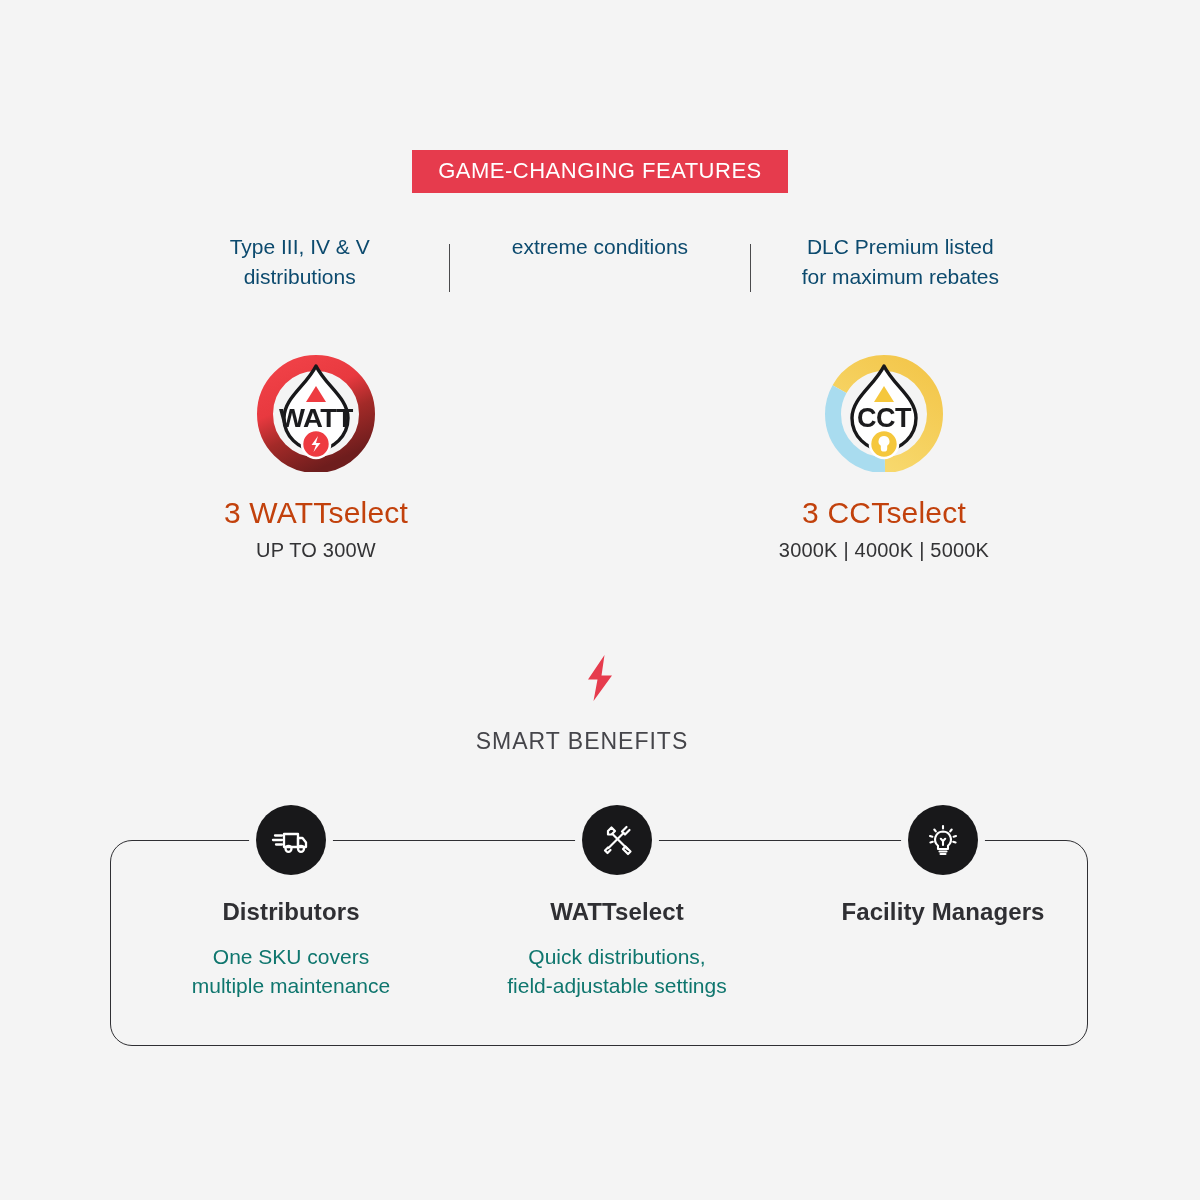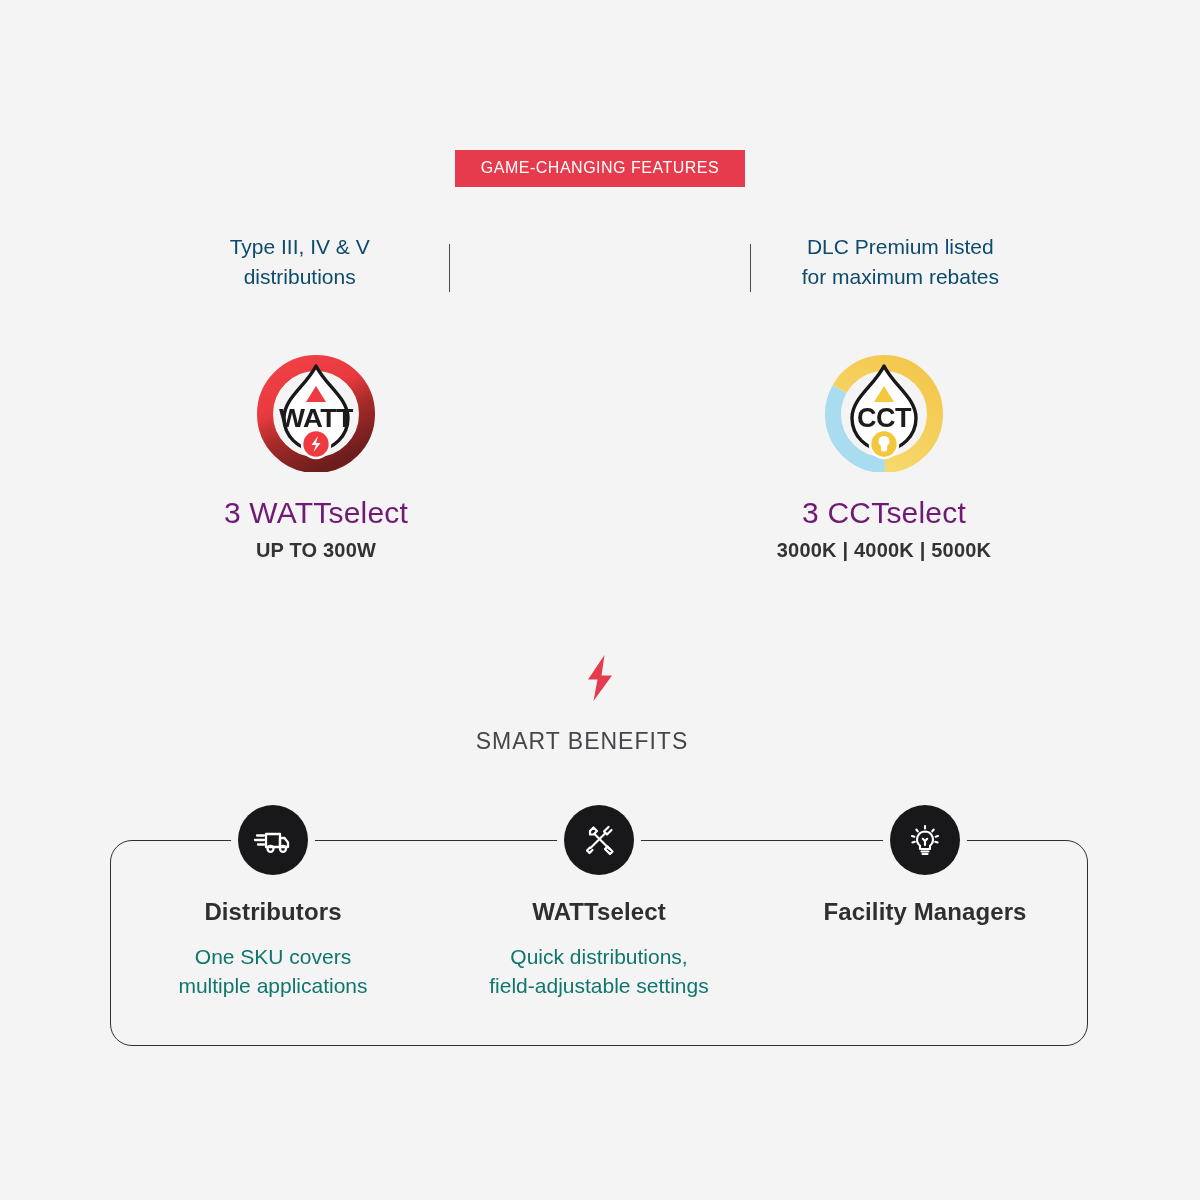--- a/index.html
+++ b/index.html
@@ -35,7 +35,7 @@
   .headline-badge {
     background: #e63b4d;
     color: #ffffff;
-    font-size: 16px;
+    font-size: 22px;
     letter-spacing: 0.5px;
     font-weight: 400;
     padding: 10px 26px 11px 26px;

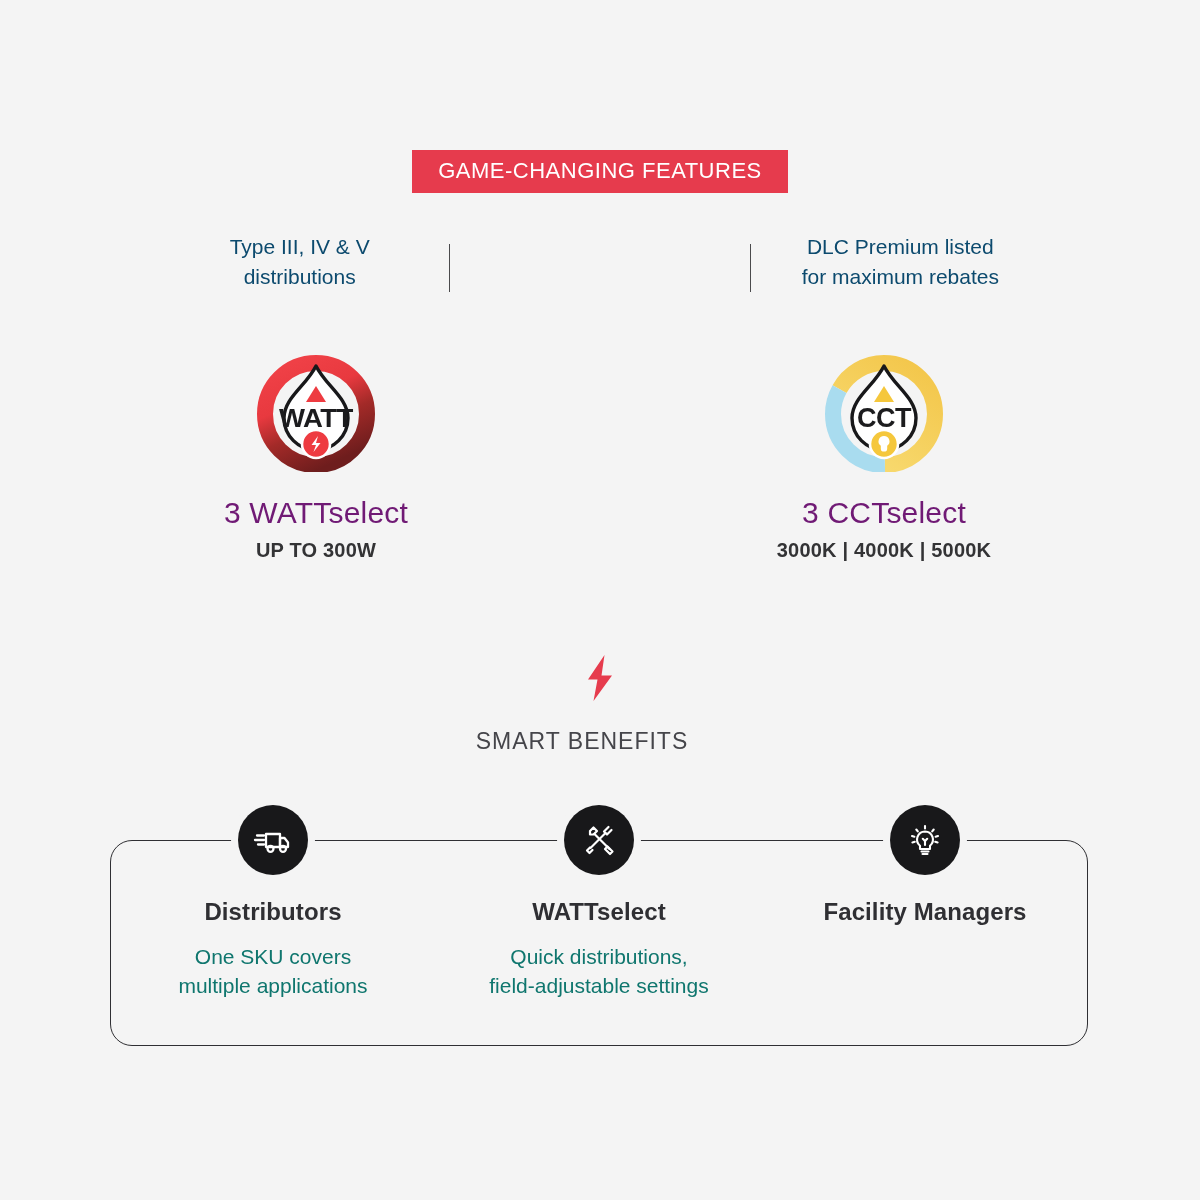--- a/index.html
+++ b/index.html
@@ -195,6 +195,7 @@
     </div>
     <div class="feature-divider"></div>
     <div class="feature-col">
+      <div>extreme conditions</div>
     </div>
     <div class="feature-divider"></div>
     <div class="feature-col">

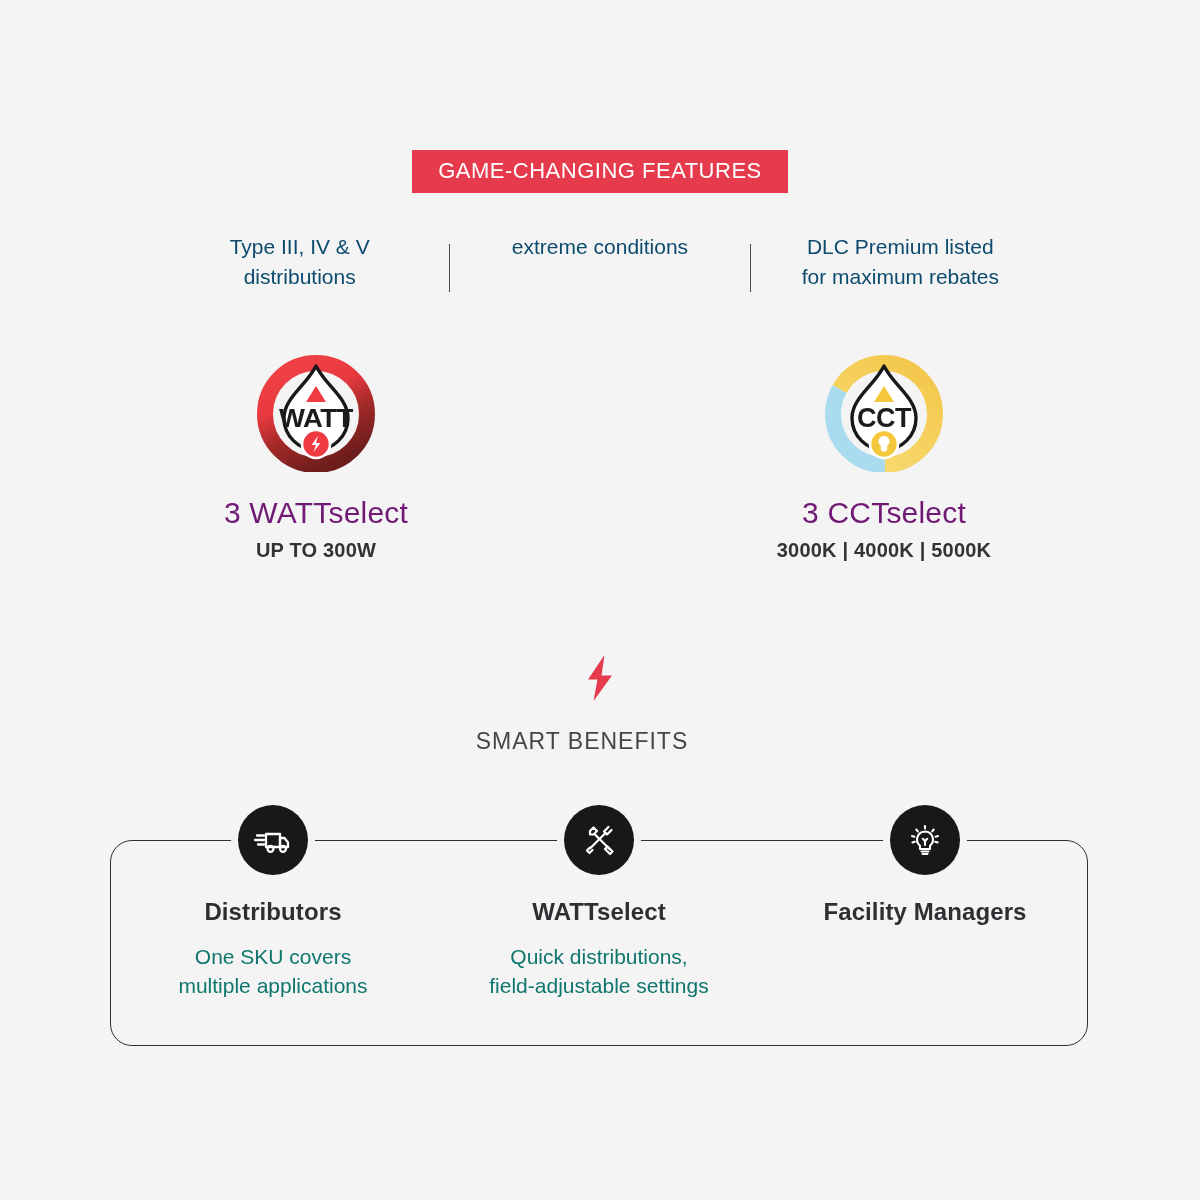--- a/index.html
+++ b/index.html
@@ -92,7 +92,7 @@
   .select-title {
     margin-top: 24px;
     font-size: 30px;
-    color: #701a75;
+    color: #c2410c;
     font-weight: 400;
     letter-spacing: 0.2px;
   }

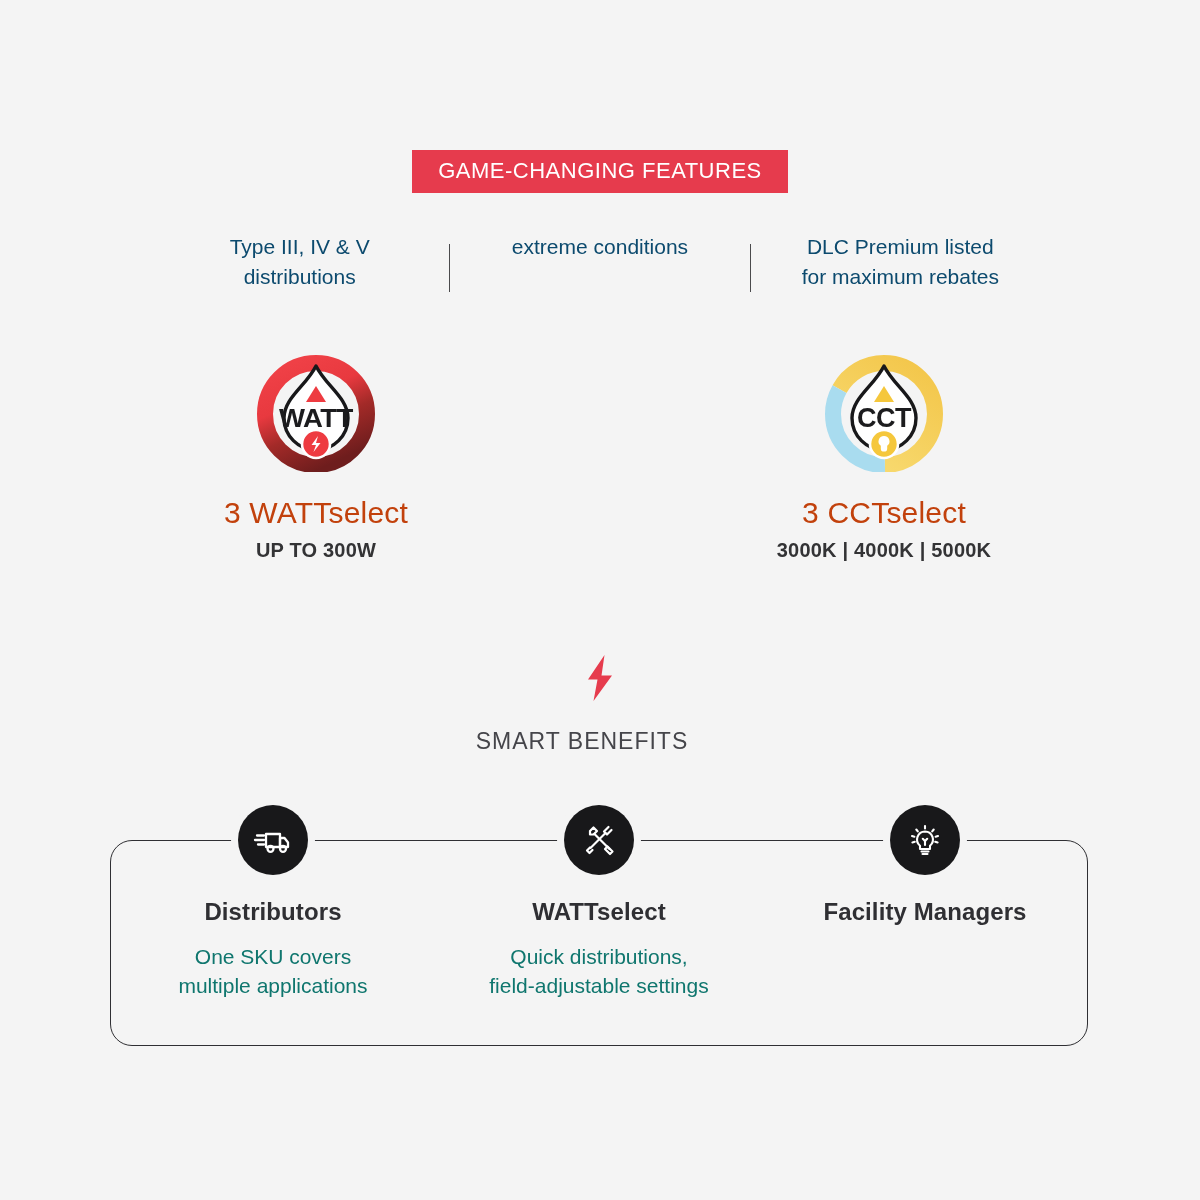--- a/index.html
+++ b/index.html
@@ -99,7 +99,7 @@
   .select-sub {
     margin-top: 9px;
     font-size: 20px;
-    font-weight: bold;
+    font-weight: normal;
     color: #333335;
     letter-spacing: 0.2px;
   }

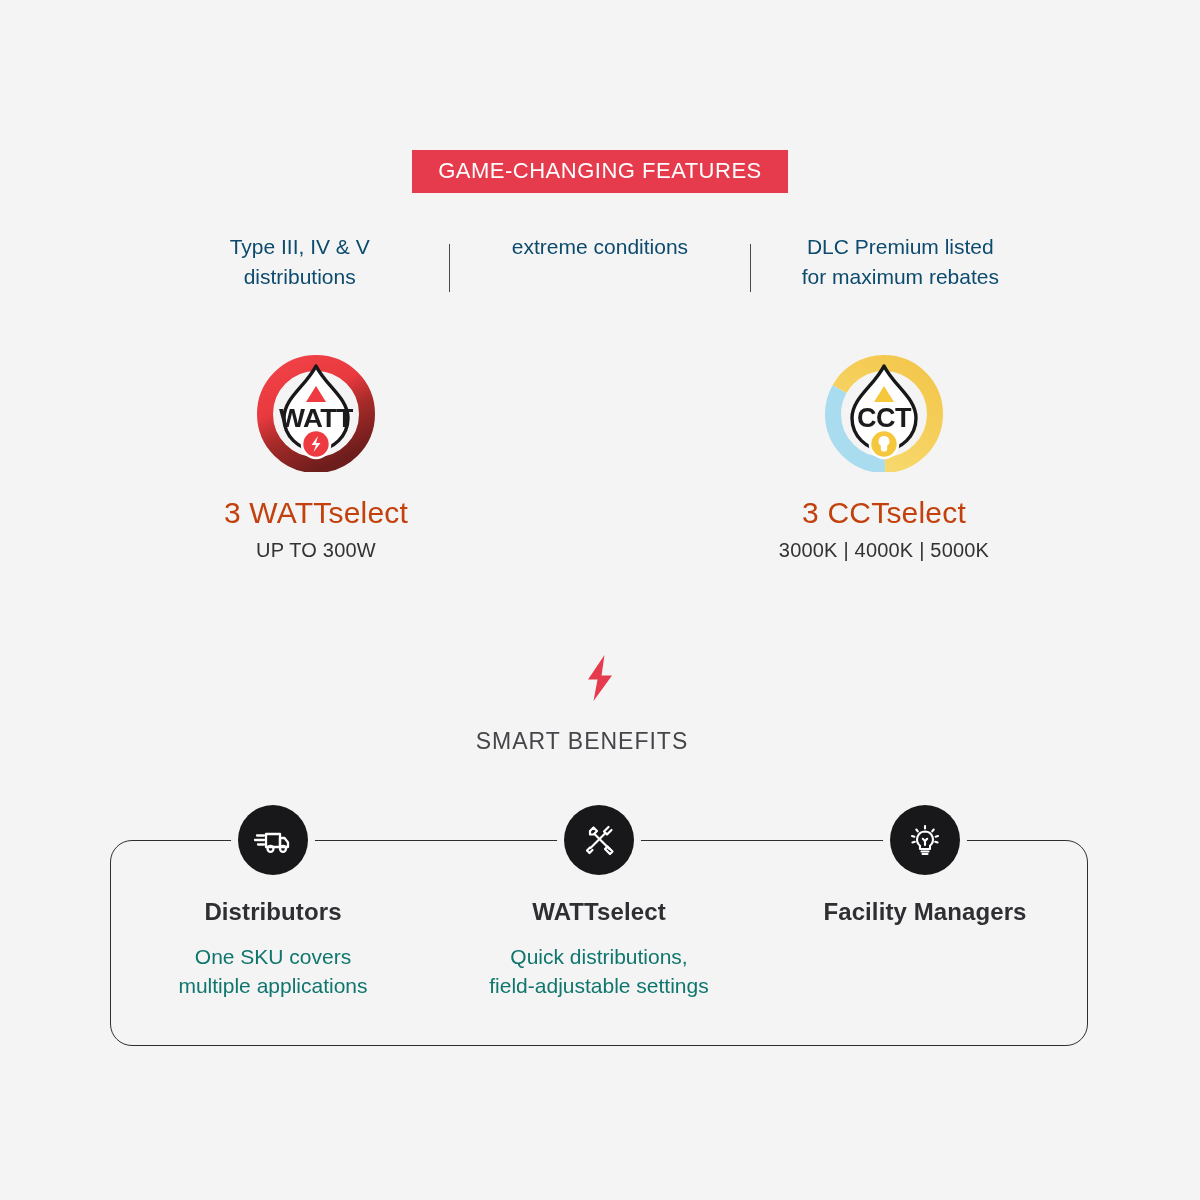--- a/index.html
+++ b/index.html
@@ -137,7 +137,7 @@
   }
   .benefit-cols {
     position: absolute;
-    left: 110px;
+    left: 128px;
     top: 840px;
     width: 978px;
     height: 206px;

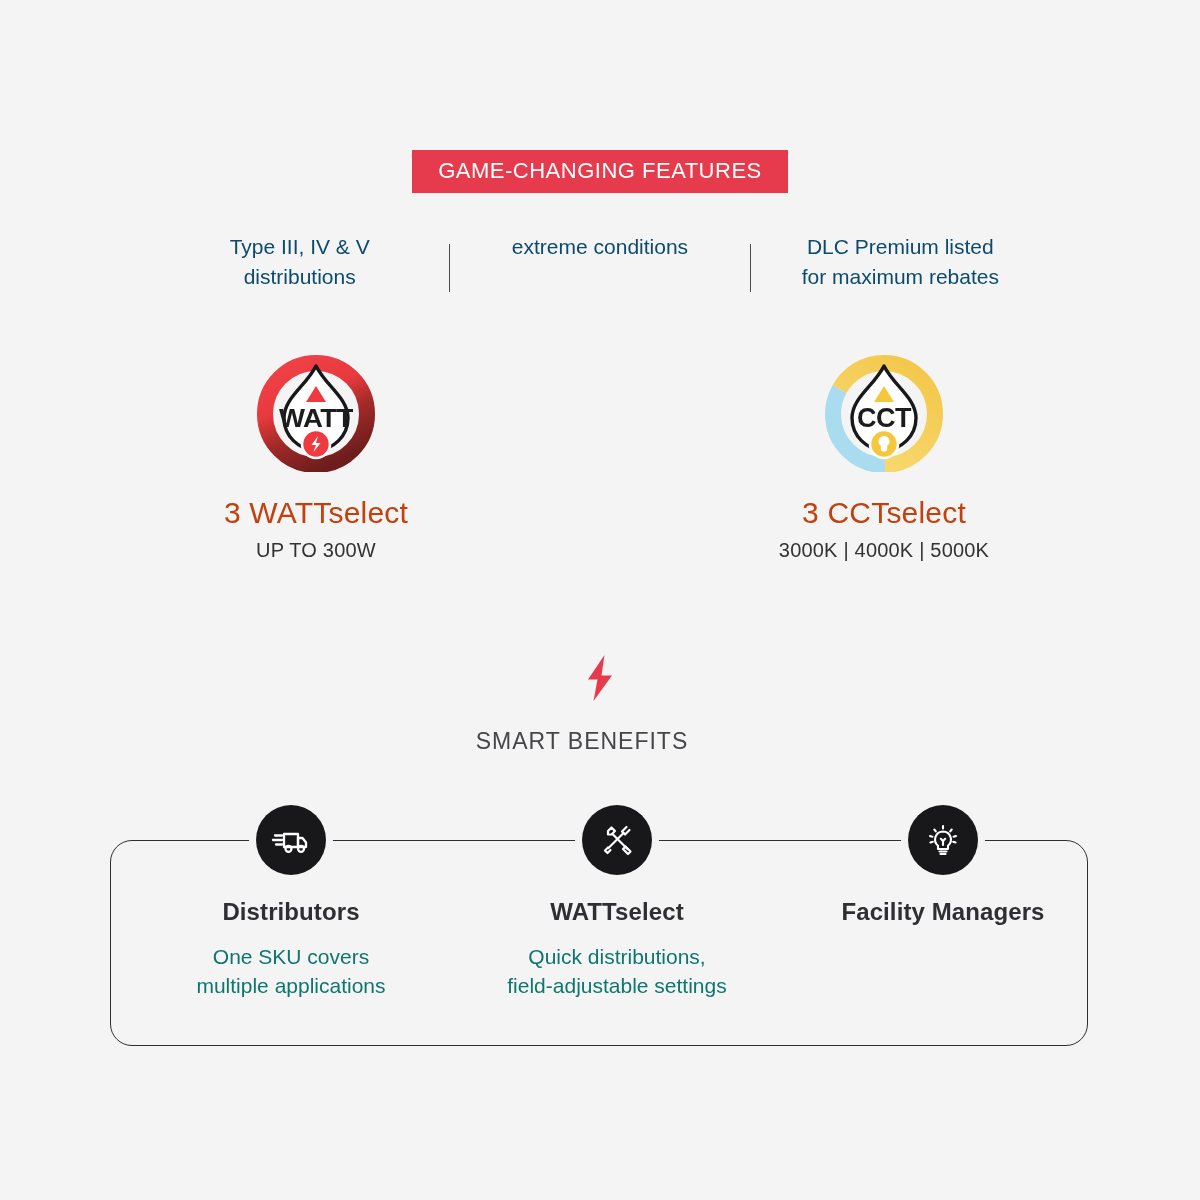--- a/index.html
+++ b/index.html
@@ -286,7 +286,7 @@
       <div class="benefit-heading">Distributors</div>
       <div class="benefit-text">
         <div>One SKU covers</div>
-        <div>multiple applications</div>
+        <div>multiple maintenance</div>
       </div>
     </div>
 

